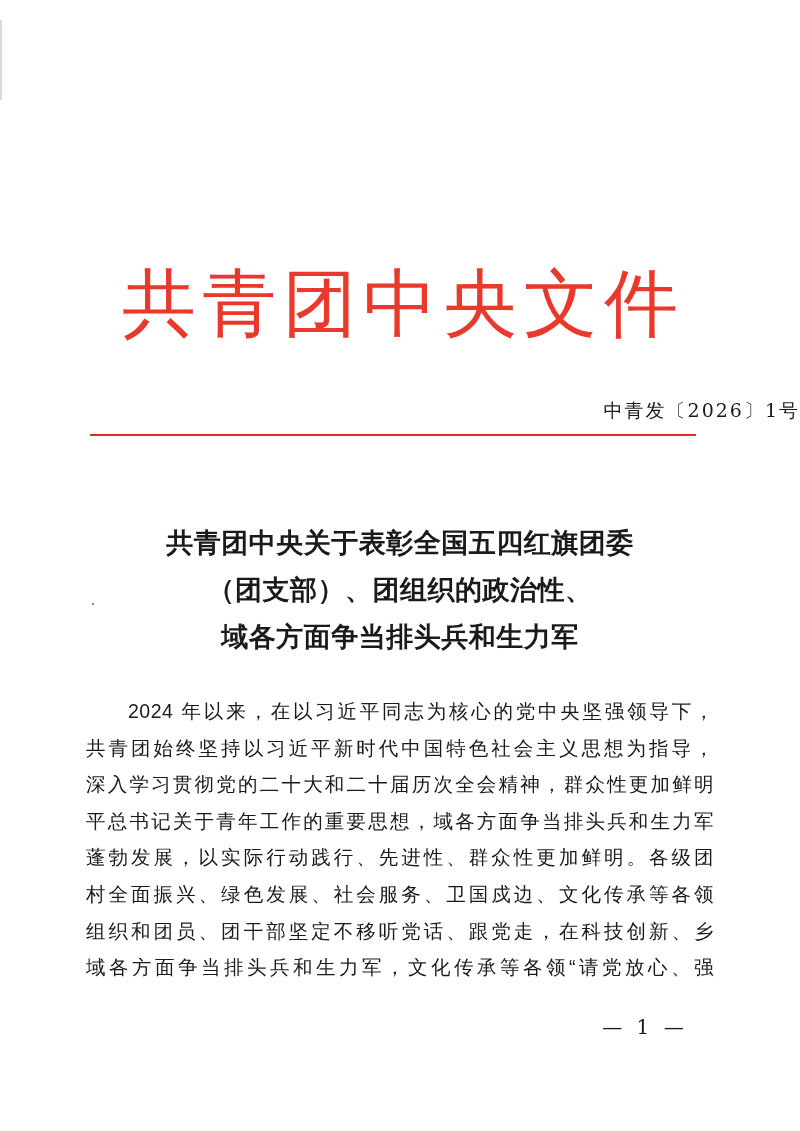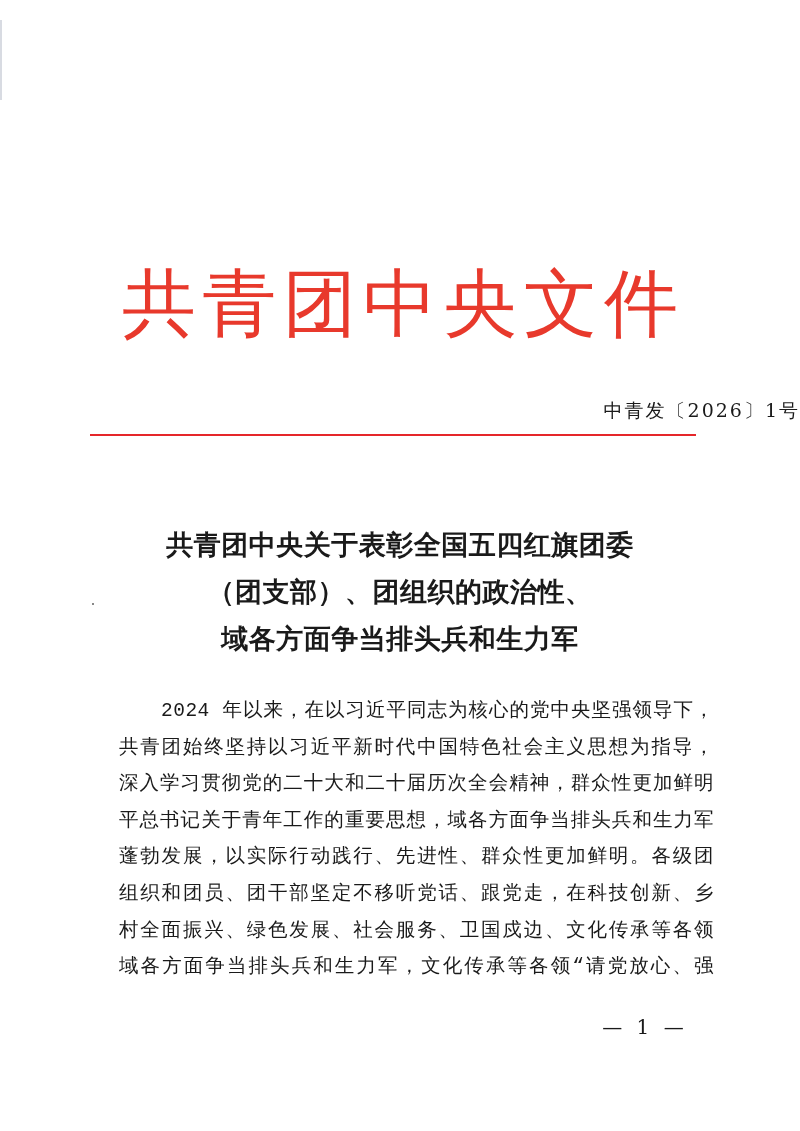--- a/index.html
+++ b/index.html
@@ -74,7 +74,7 @@
       text-align: center;
     }
     .title div {
-      font-family: Liberation Serif, serif;
+      font-family: Liberation Mono, monospace;
       font-weight: bold;
       font-size: 27px;
       line-height: 47px;

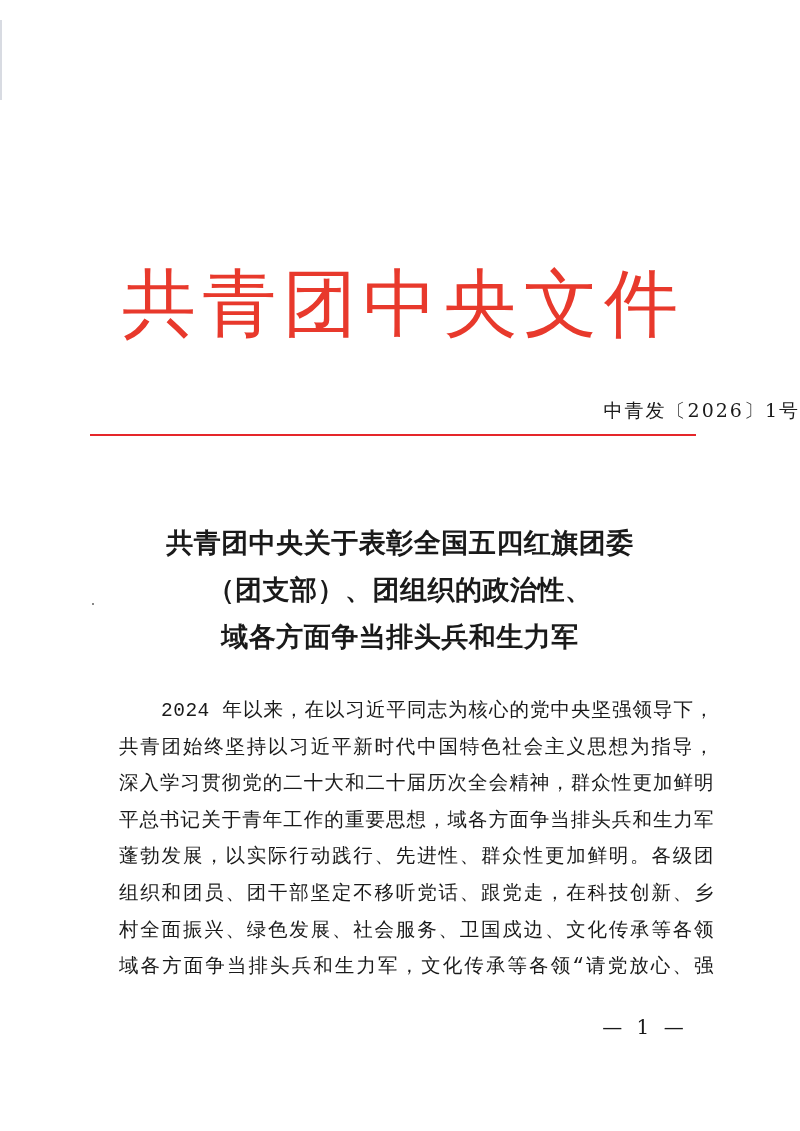--- a/index.html
+++ b/index.html
@@ -88,7 +88,7 @@
       width: 628px;
     }
     .body-text .line {
-      font-family: Liberation Mono, monospace;
+      font-family: Liberation Sans, sans-serif;
       font-size: 19.5px;
       line-height: 36.6px;
       height: 36.6px;
@@ -97,7 +97,6 @@
       text-align: justify;
       text-align-last: justify;
       letter-spacing: 0.5px;
-      margin-left: 33px;
     }
     .body-text .line.indent {
       padding-left: 42px;

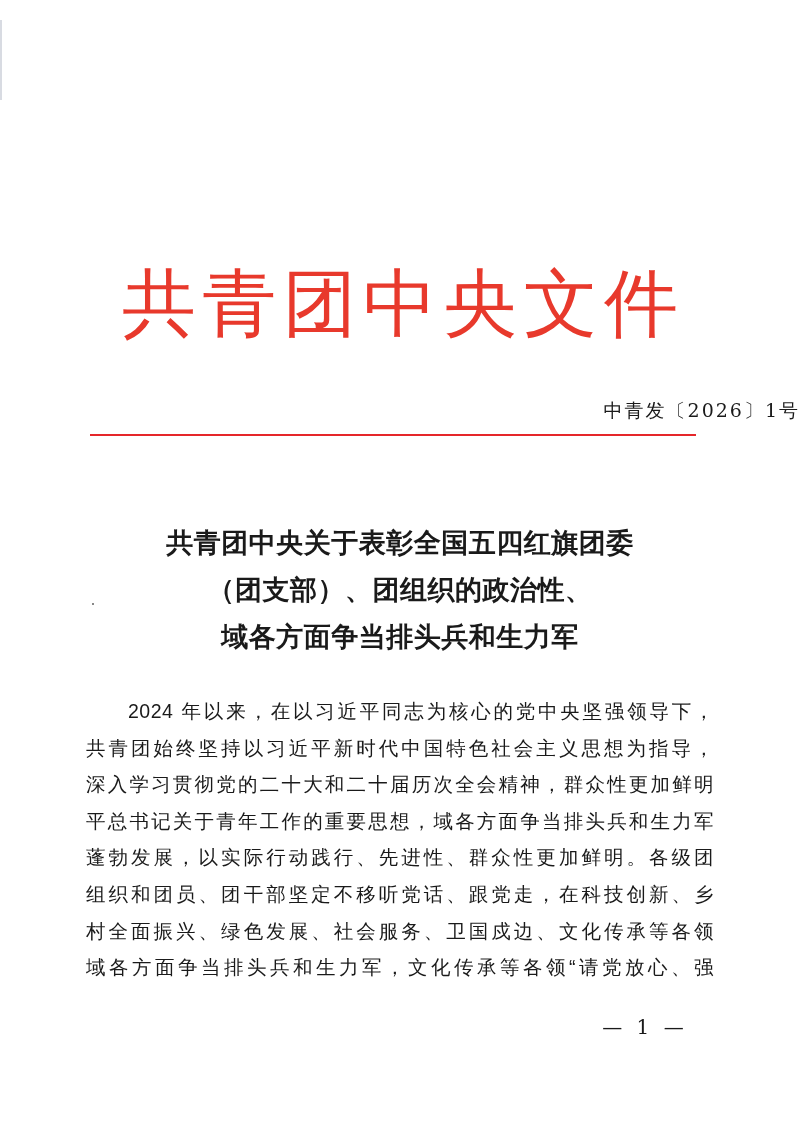--- a/index.html
+++ b/index.html
@@ -154,8 +154,8 @@
     <div class="line">深入学习贯彻党的二十大和二十届历次全会精神，群众性更加鲜明</div>
     <div class="line">平总书记关于青年工作的重要思想，域各方面争当排头兵和生力军</div>
     <div class="line">蓬勃发展，以实际行动践行、先进性、群众性更加鲜明。各级团</div>
+    <div class="line">村全面振兴、绿色发展、社会服务、卫国戍边、文化传承等各领</div>
     <div class="line">组织和团员、团干部坚定不移听党话、跟党走，在科技创新、乡</div>
-    <div class="line">村全面振兴、绿色发展、社会服务、卫国戍边、文化传承等各领</div>
     <div class="line">域各方面争当排头兵和生力军，文化传承等各领“请党放心、强</div>
   </div>
 

